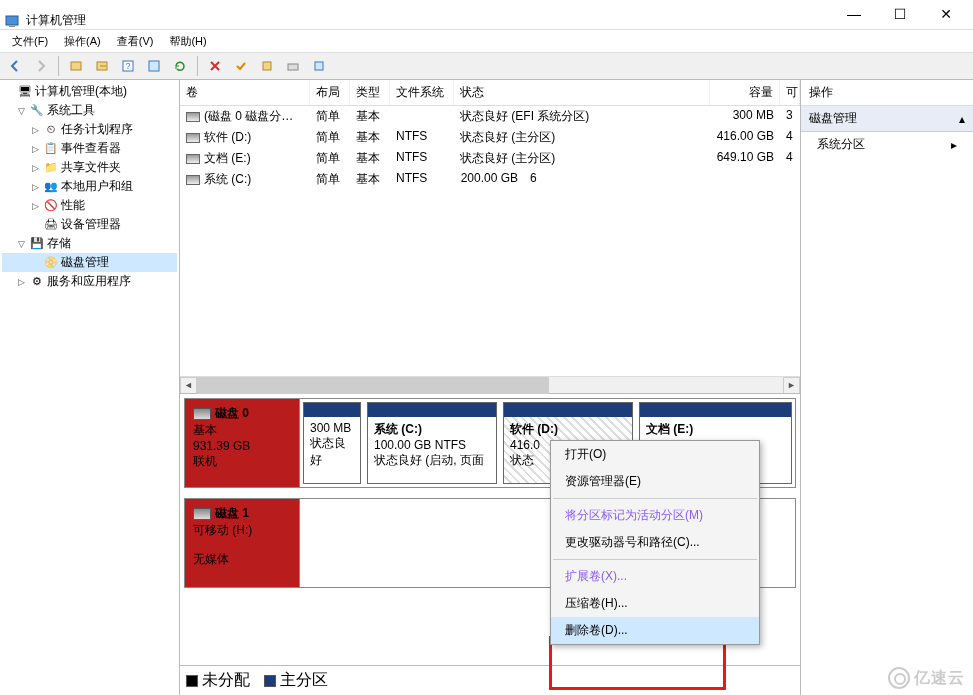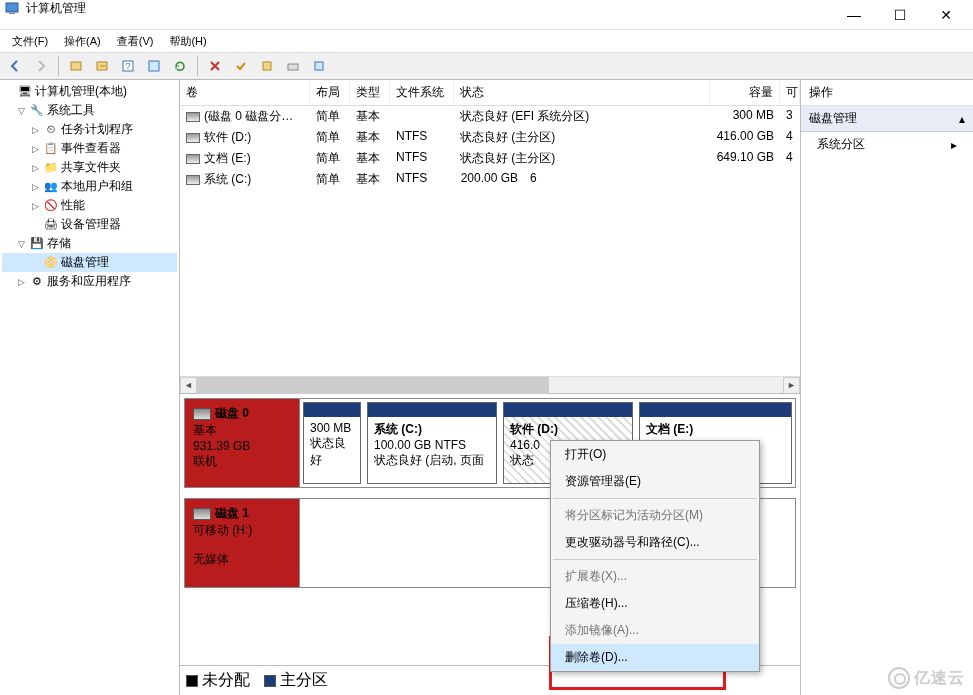--- a/index.html
+++ b/index.html
@@ -4,7 +4,7 @@
 <style>
 * { box-sizing: border-box; margin: 0; padding: 0; }
 body { font-family: "Microsoft YaHei", "SimSun", Arial, sans-serif; font-size: 12px; background: #fff; width: 973px; height: 695px; overflow: hidden; position: relative; }
-.titlebar { height: 30px; display: flex; align-items: flex-start; padding: 0 4px; background: #fff; border-bottom: 1px solid #ddd;}
+.titlebar { height: 30px; display: flex; align-items: flex-end; padding: 0 4px; background: #fff; border-bottom: 1px solid #ddd;}
 .titlebar .app-icon { width: 16px; height: 16px; margin-right: 6px; }
 .titlebar .title { flex: 1; font-size: 12px; }
 .win-controls { display: flex; }

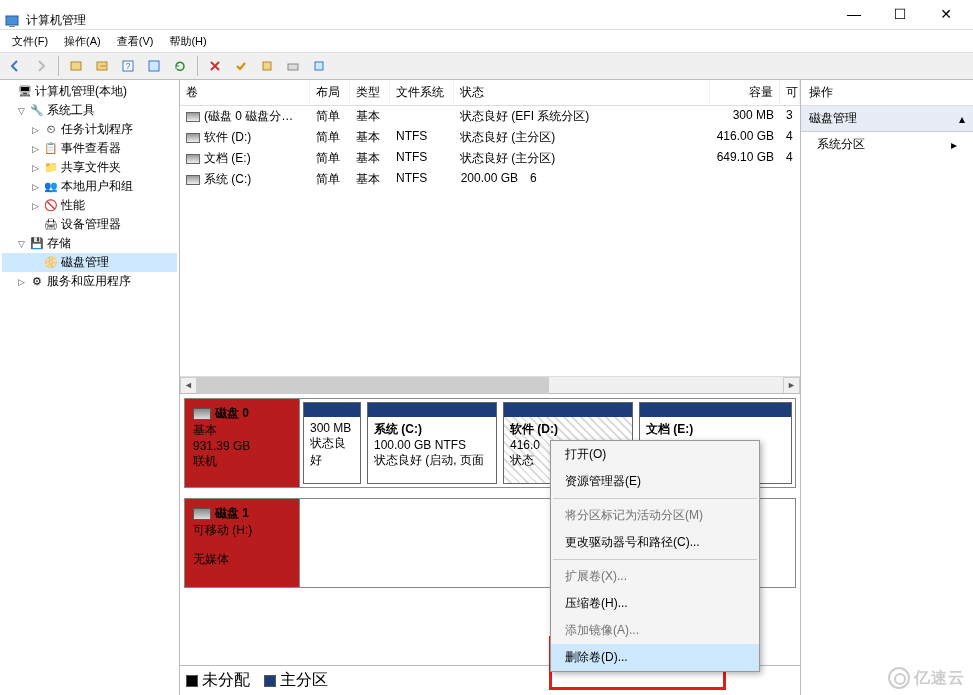--- a/index.html
+++ b/index.html
@@ -59,7 +59,7 @@
 .actions-panel .item { padding: 4px 16px; display:flex; justify-content:space-between; align-items:center;}
 .context-menu { position: absolute; left: 550px; top: 440px; width: 210px; background:#f4f4f4; border:1px solid #999; box-shadow: 2px 2px 6px rgba(0,0,0,0.3); z-index:100;}
 .context-menu .mi { padding: 5px 14px; font-size:12px;}
-.context-menu .mi.disabled { color:#737373;}
+.context-menu .mi.disabled { color:#8b5cf6;}
 .context-menu .mi.highlighted { background:#cde8ff;}
 .context-menu .msep { height:1px; background:#ccc; margin: 3px 2px;}
 .red-box { position:absolute; border:3px solid #e31b1b; pointer-events:none;}

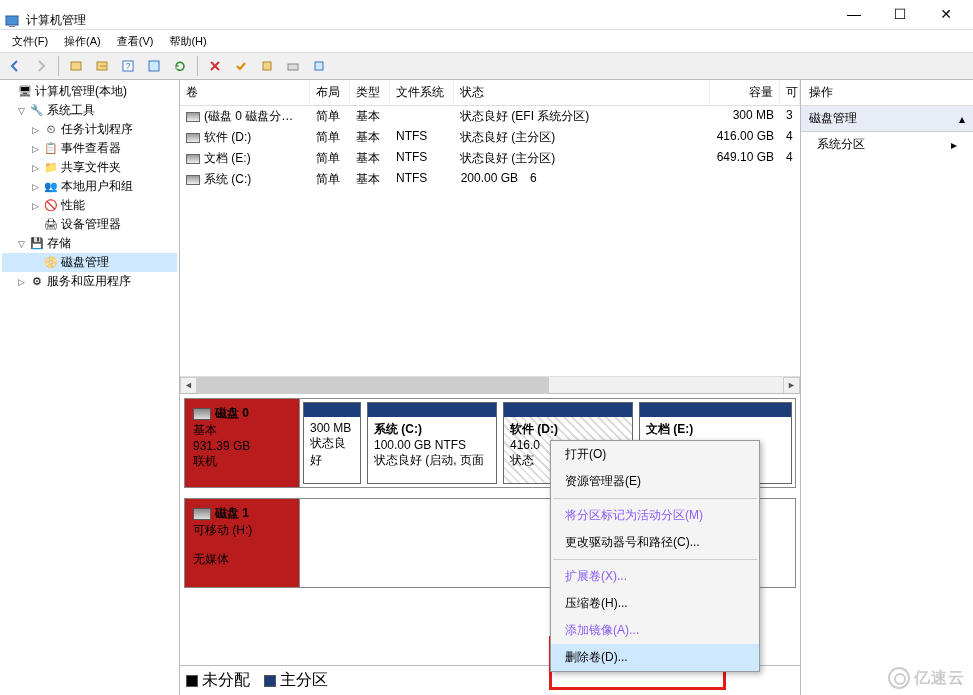--- a/index.html
+++ b/index.html
@@ -361,7 +361,6 @@
   <div class="msep"></div>
   <div class="mi disabled">扩展卷(X)...</div>
   <div class="mi enabled">压缩卷(H)...</div>
-  <div class="mi disabled">添加镜像(A)...</div>
   <div class="mi enabled highlighted">删除卷(D)...</div>
 
 </div>

